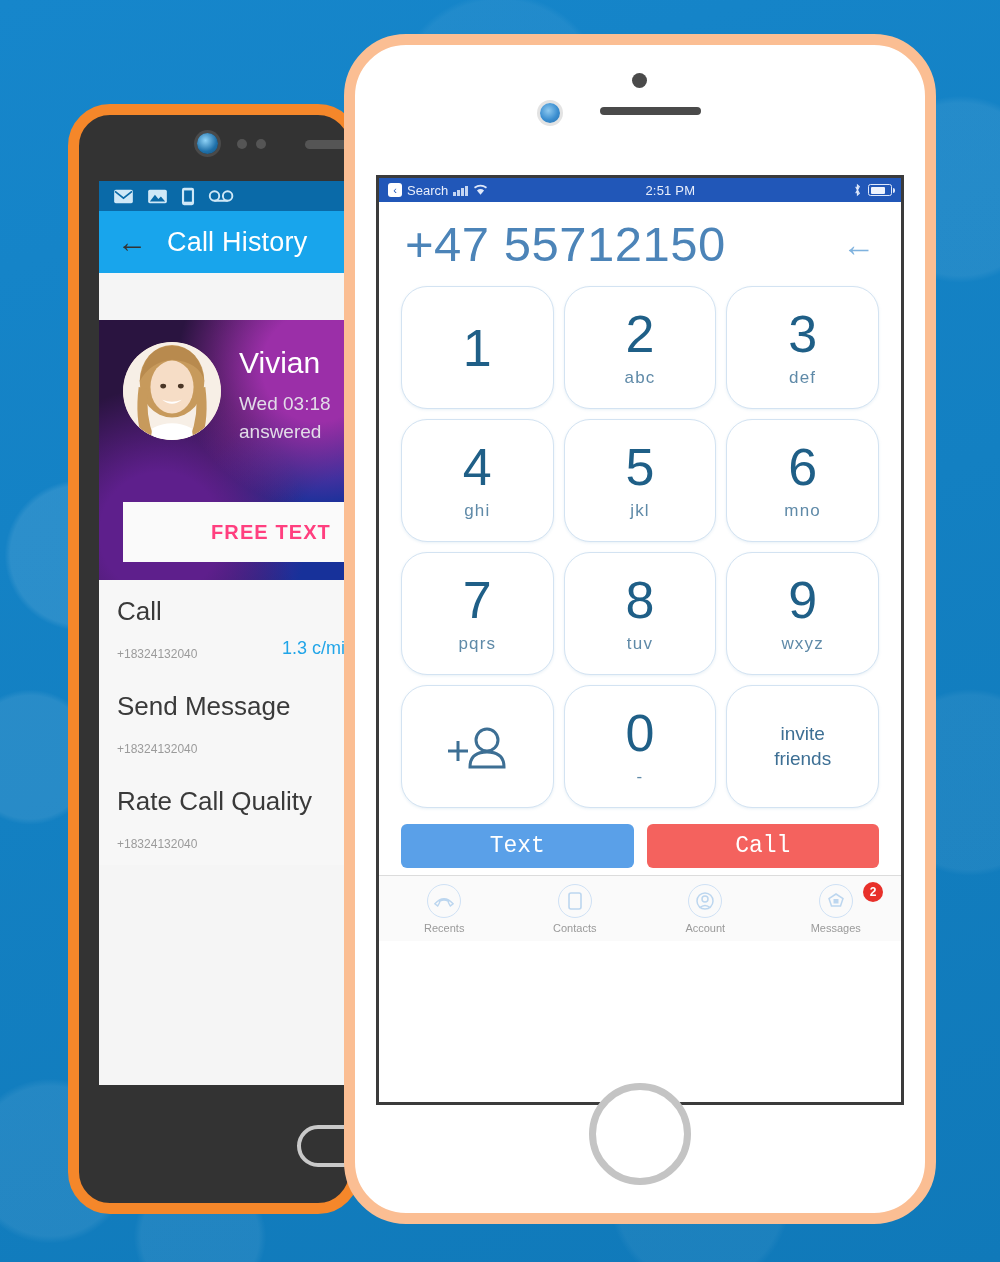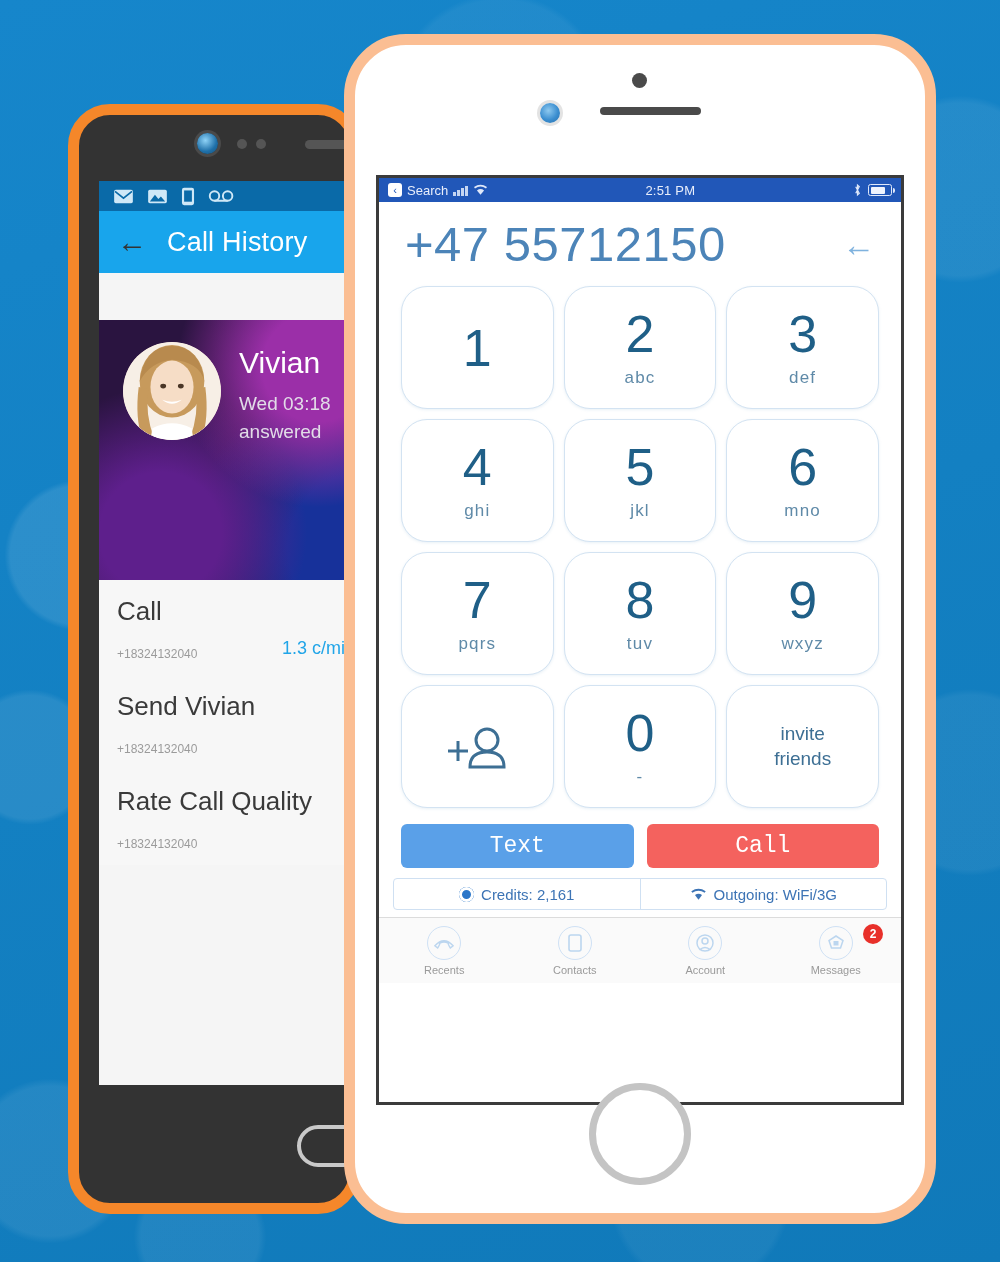--- a/index.html
+++ b/index.html
@@ -259,6 +259,9 @@
         <div>Wed 03:18</div>
         <div>answered</div>
       </div>
+      <div class="and-freetext">
+        <span>FREE TEXT</span>
+      </div>
     </div>
 
     <div class="and-list">

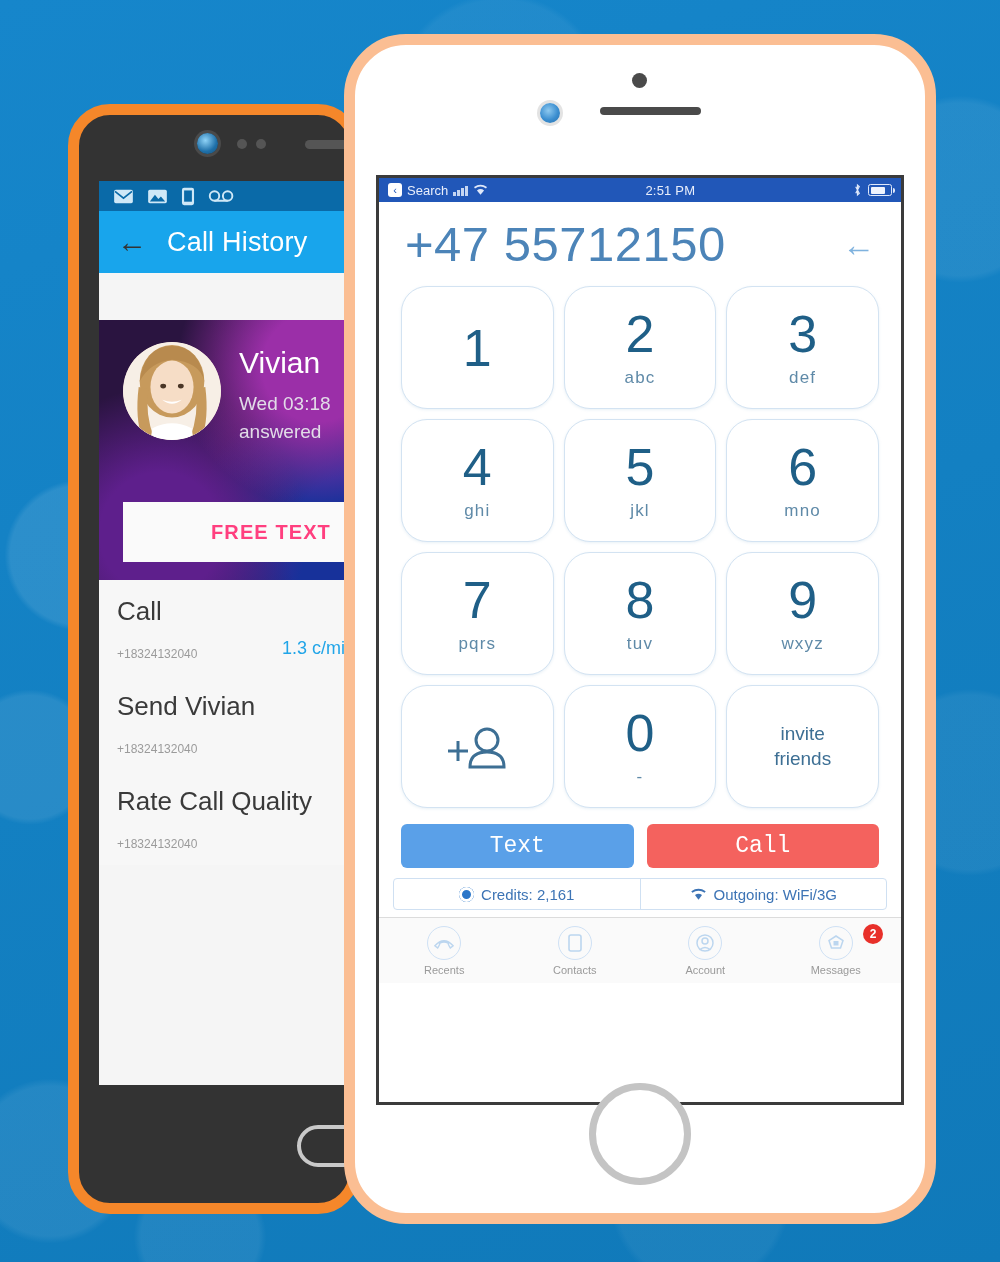--- a/index.html
+++ b/index.html
@@ -271,7 +271,7 @@
         <div class="rate">1.3 c/min</div>
       </div>
       <div class="and-row">
-        <div class="t">Send Vivian</div>
+        <div class="t">Send Message</div>
         <div class="s">+18324132040</div>
       </div>
       <div class="and-row">

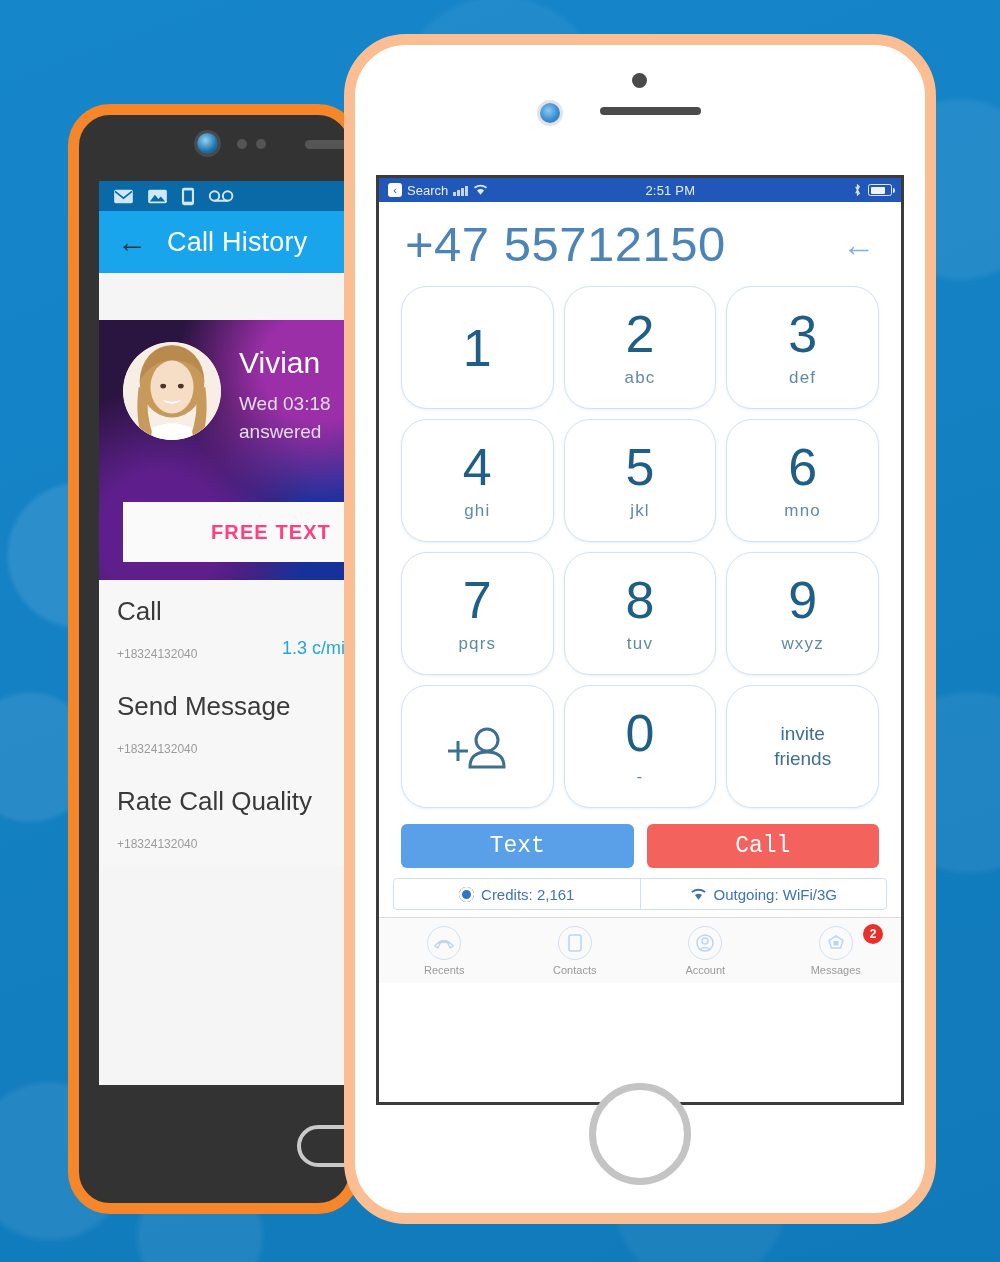--- a/index.html
+++ b/index.html
@@ -388,19 +388,6 @@
       </div>
     </div>
 
-    <div class="ip-info">
-      <div>
-        <span class="cred-dot"></span>
-        <span>Credits: 2,161</span>
-      </div>
-      <div>
-        <svg width="17" height="13" viewBox="0 0 18 14">
-          <path d="M9 12.6 L5.2 7.6 Q9 4.6 12.8 7.6 Z" fill="#3d74b5"></path>
-          <path d="M1.8 4.4 Q9 -0.6 16.2 4.4" stroke="#3d74b5" stroke-width="1.9" fill="none"></path>
-        </svg>
-        <span>Outgoing: WiFi/3G</span>
-      </div>
-    </div>
 
     <div class="ip-tabbar">
       <div class="ip-tab">

